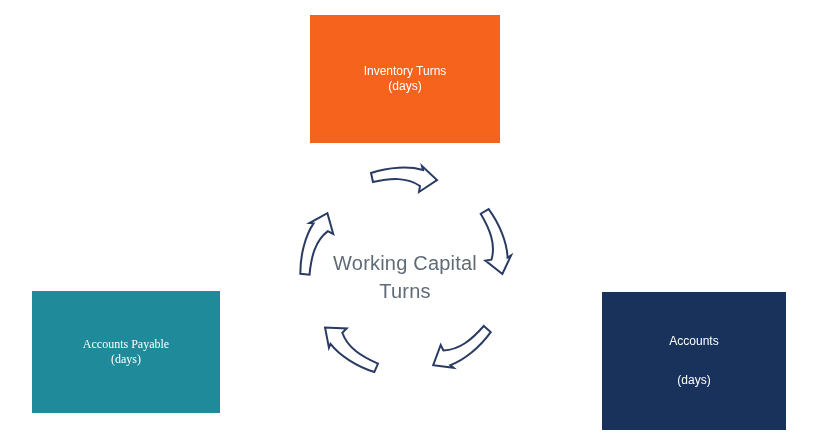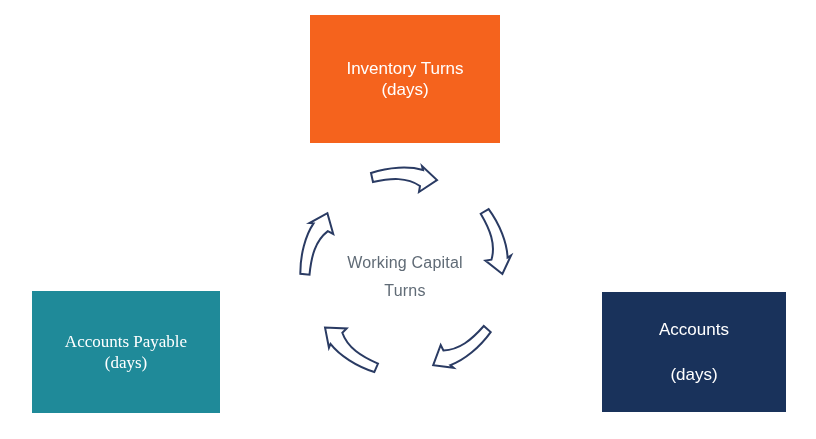--- a/index.html
+++ b/index.html
@@ -23,7 +23,7 @@
     justify-content: center;
     text-align: center;
     color: #ffffff;
-    font-size: 17px;
+    font-size: 12px;
     line-height: 1.25;
     font-weight: 400;
   }

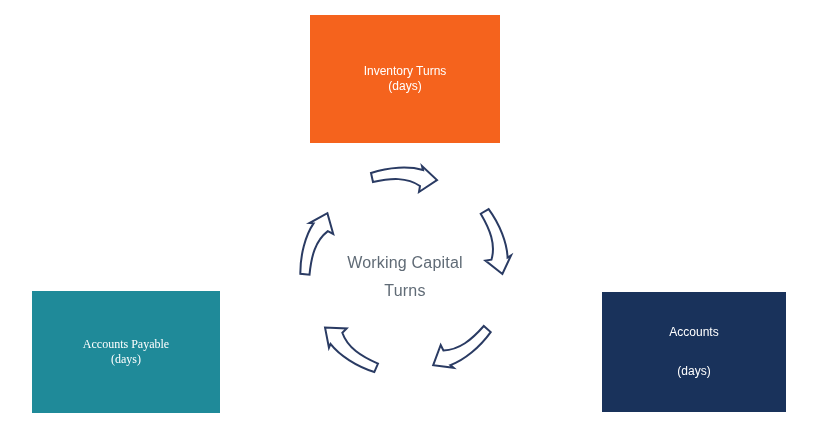--- a/index.html
+++ b/index.html
@@ -43,7 +43,7 @@
     top: 249px;
     width: 240px;
     text-align: center;
-    font-size: 16px;
+    font-size: 20px;
     line-height: 28px;
     font-weight: 300;
     letter-spacing: 0.2px;

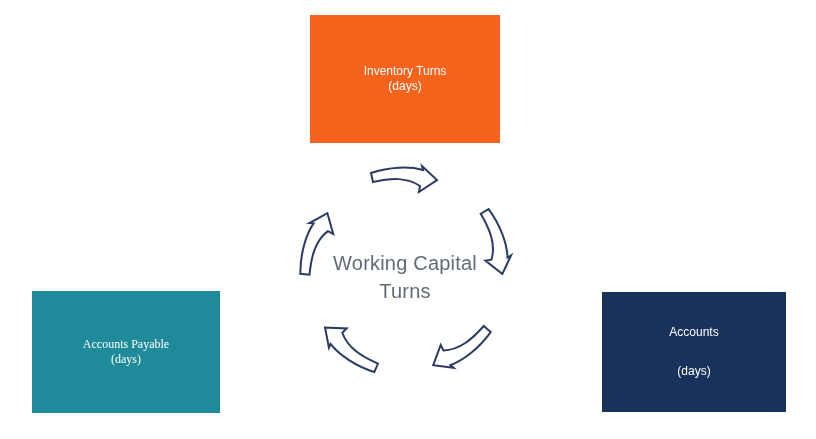--- a/index.html
+++ b/index.html
@@ -29,7 +29,7 @@
   }
   .box-inventory   { left: 310px; top: 15px;  width: 190px; height: 128px; }
   .box-payable     { left: 32px;  top: 291px; width: 188px; height: 122px; font-family: Liberation Serif, serif; }
-  .box-receivable  { left: 602px; top: 292px; width: 184px; height: 120px; gap: 24px; }
+  .box-receivable  { left: 602px; top: 292px; width: 184px; height: 138px; gap: 24px; }
   .cycle-svg {
     position: absolute;
     left: 0;

